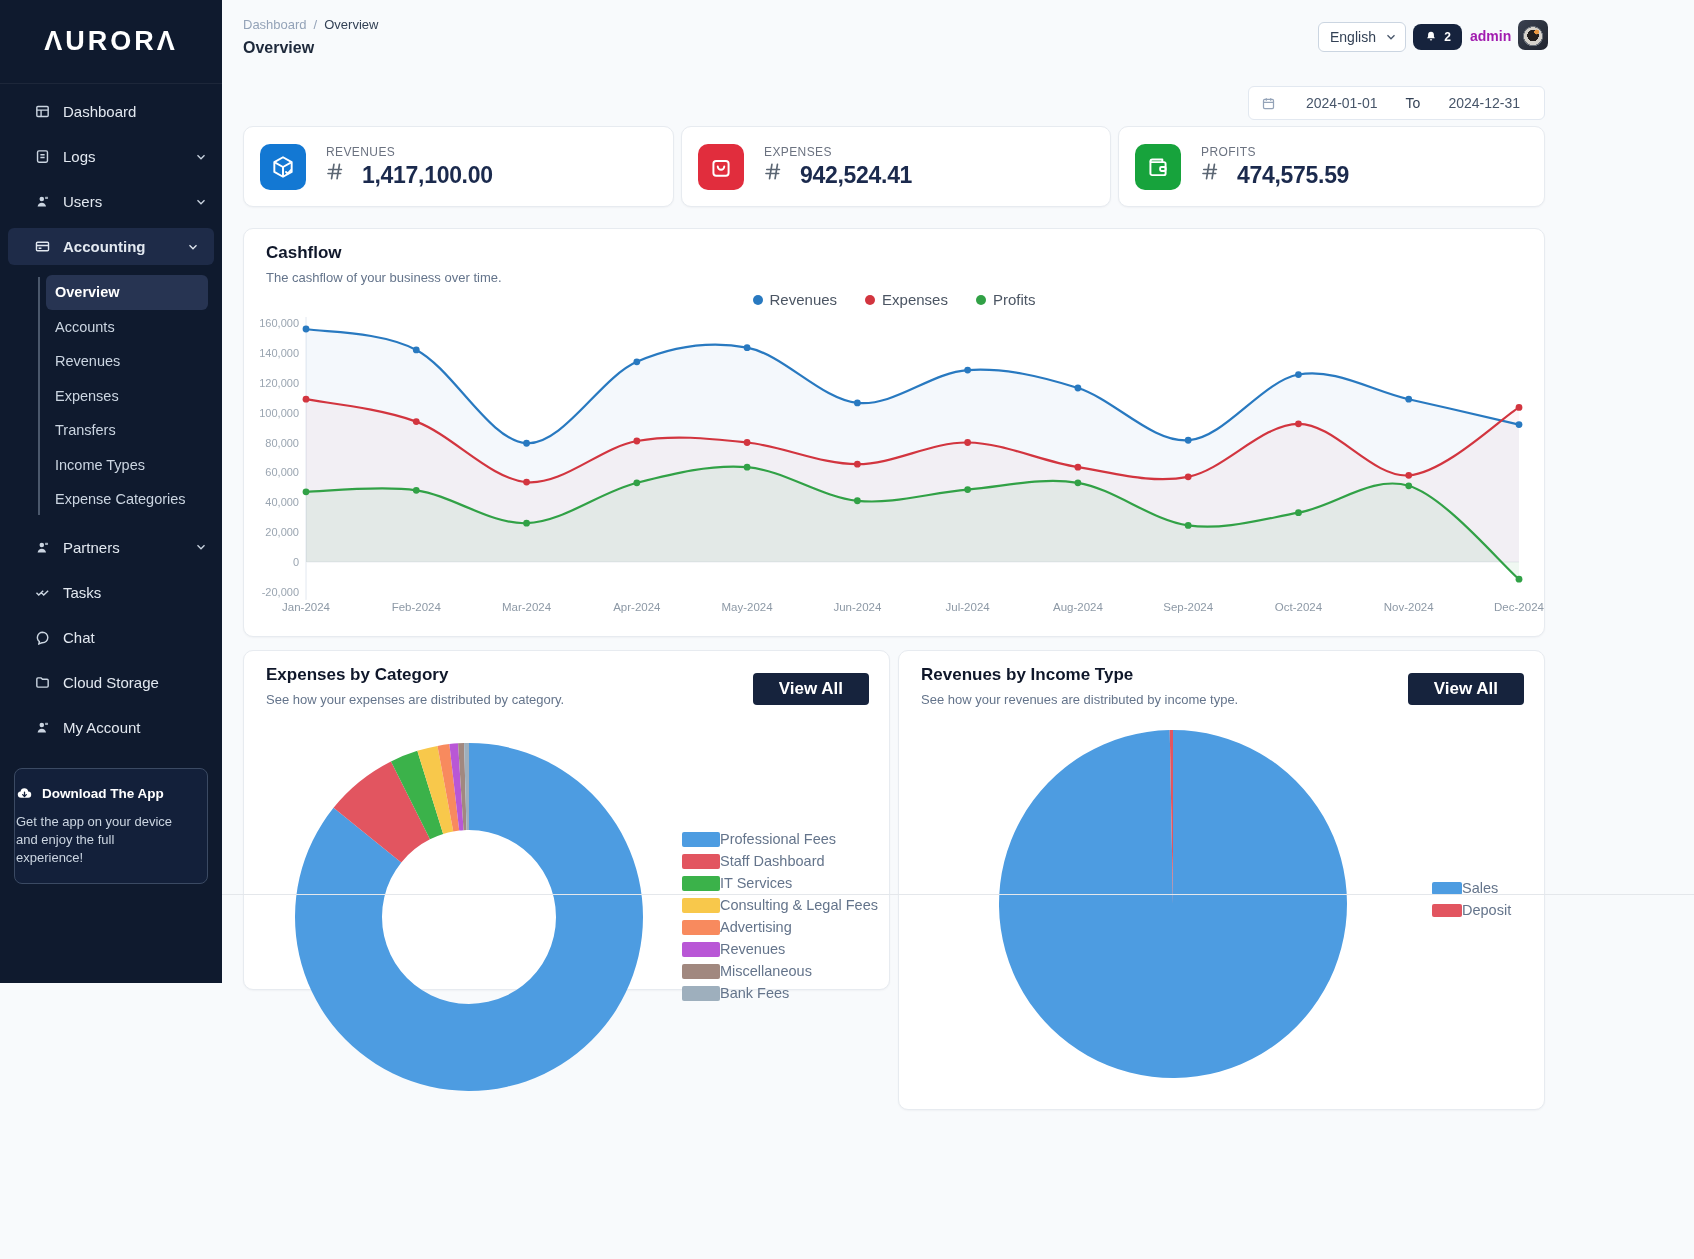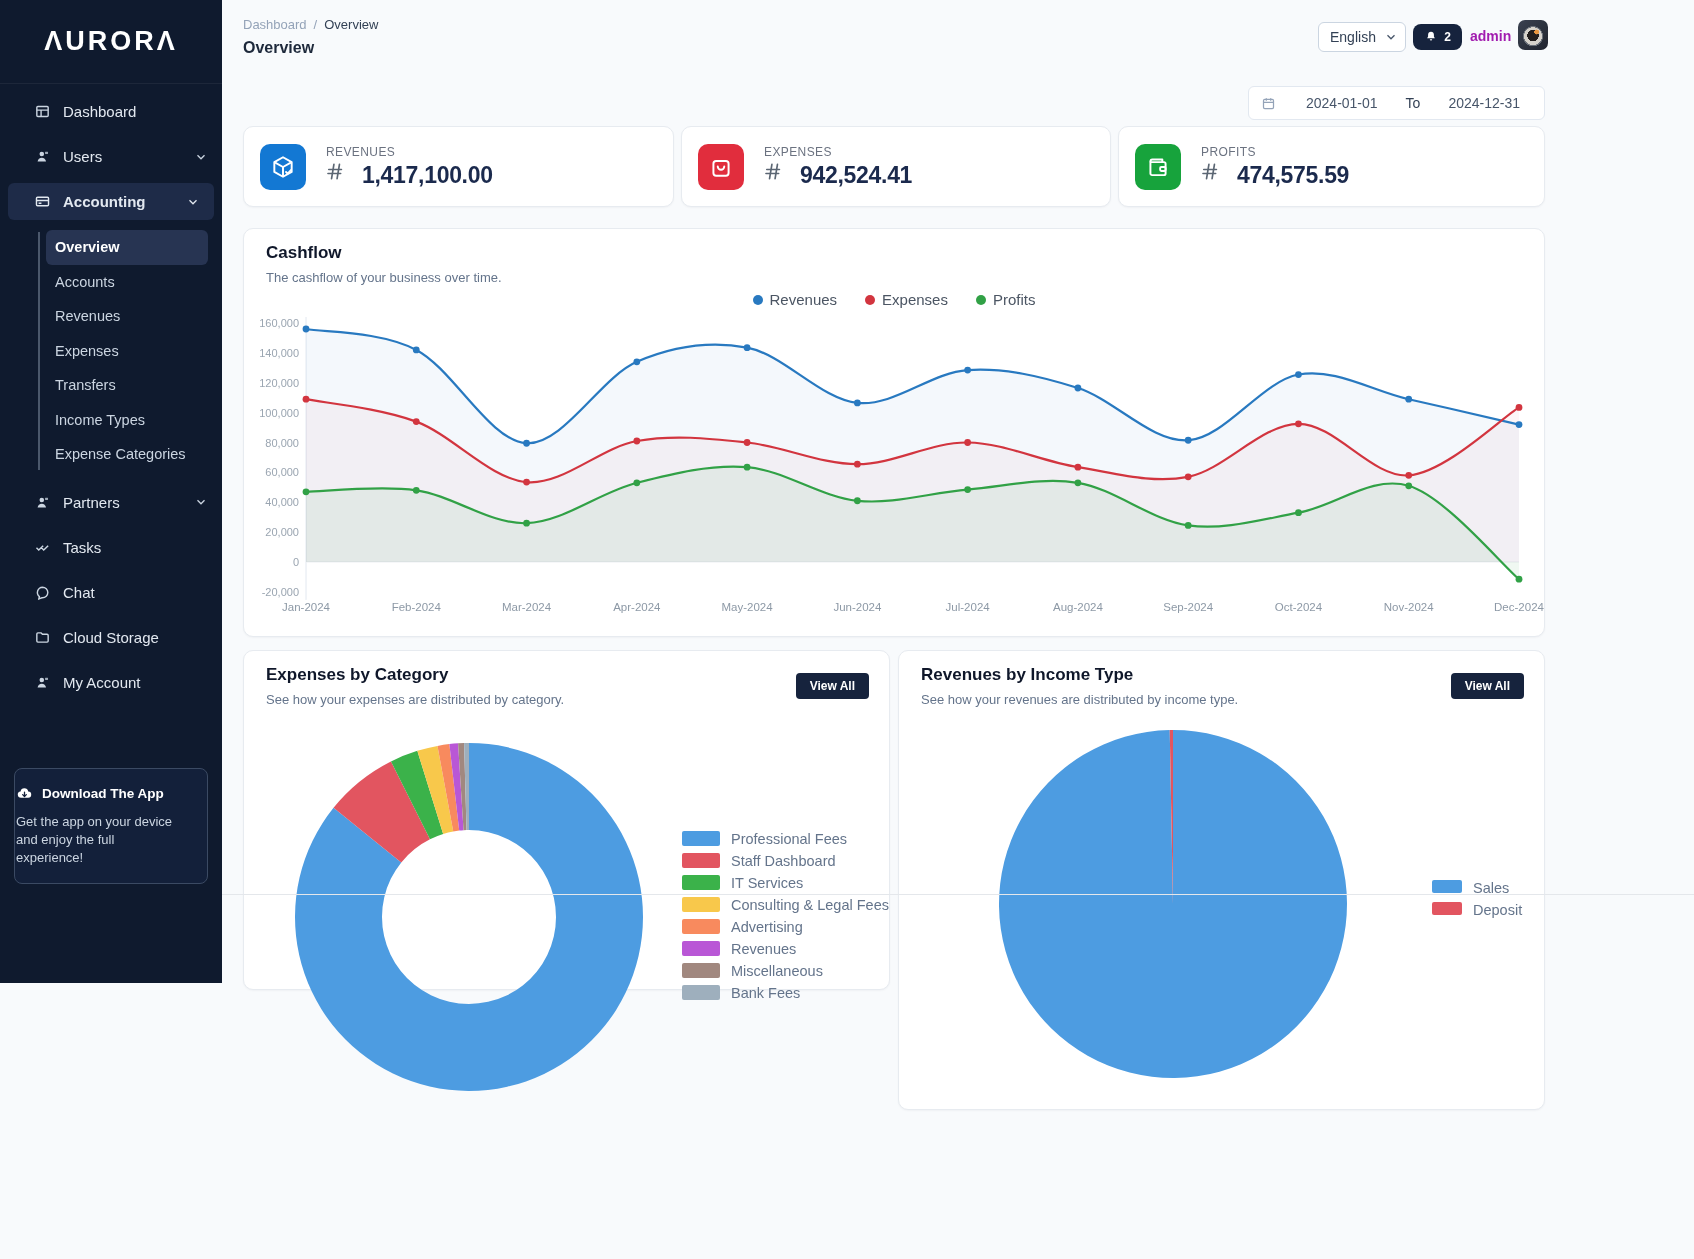--- a/index.html
+++ b/index.html
@@ -101,6 +101,20 @@
       <span class="nlabel">Dashboard</span>
     </div>
 
+    <div class="nav-item">
+      <span class="nicon">
+        <svg width="17" height="17" viewBox="0 0 24 24" fill="none" stroke="#cbd5e1" stroke-width="2">
+            <rect x="5" y="4" width="14" height="16" rx="2"></rect>
+            <path d="M9 9.5h6M9 13.5h6"></path>
+          </svg>
+      </span>
+      <span class="nlabel">Logs</span>
+      <span class="chev">
+        <svg width="14" height="14" viewBox="0 0 24 24" fill="none" stroke="#cbd5e1" stroke-width="2.2">
+            <path d="M6 9l6 6 6-6"></path>
+          </svg>
+      </span>
+    </div>
 
     <div class="nav-item">
       <span class="nicon">

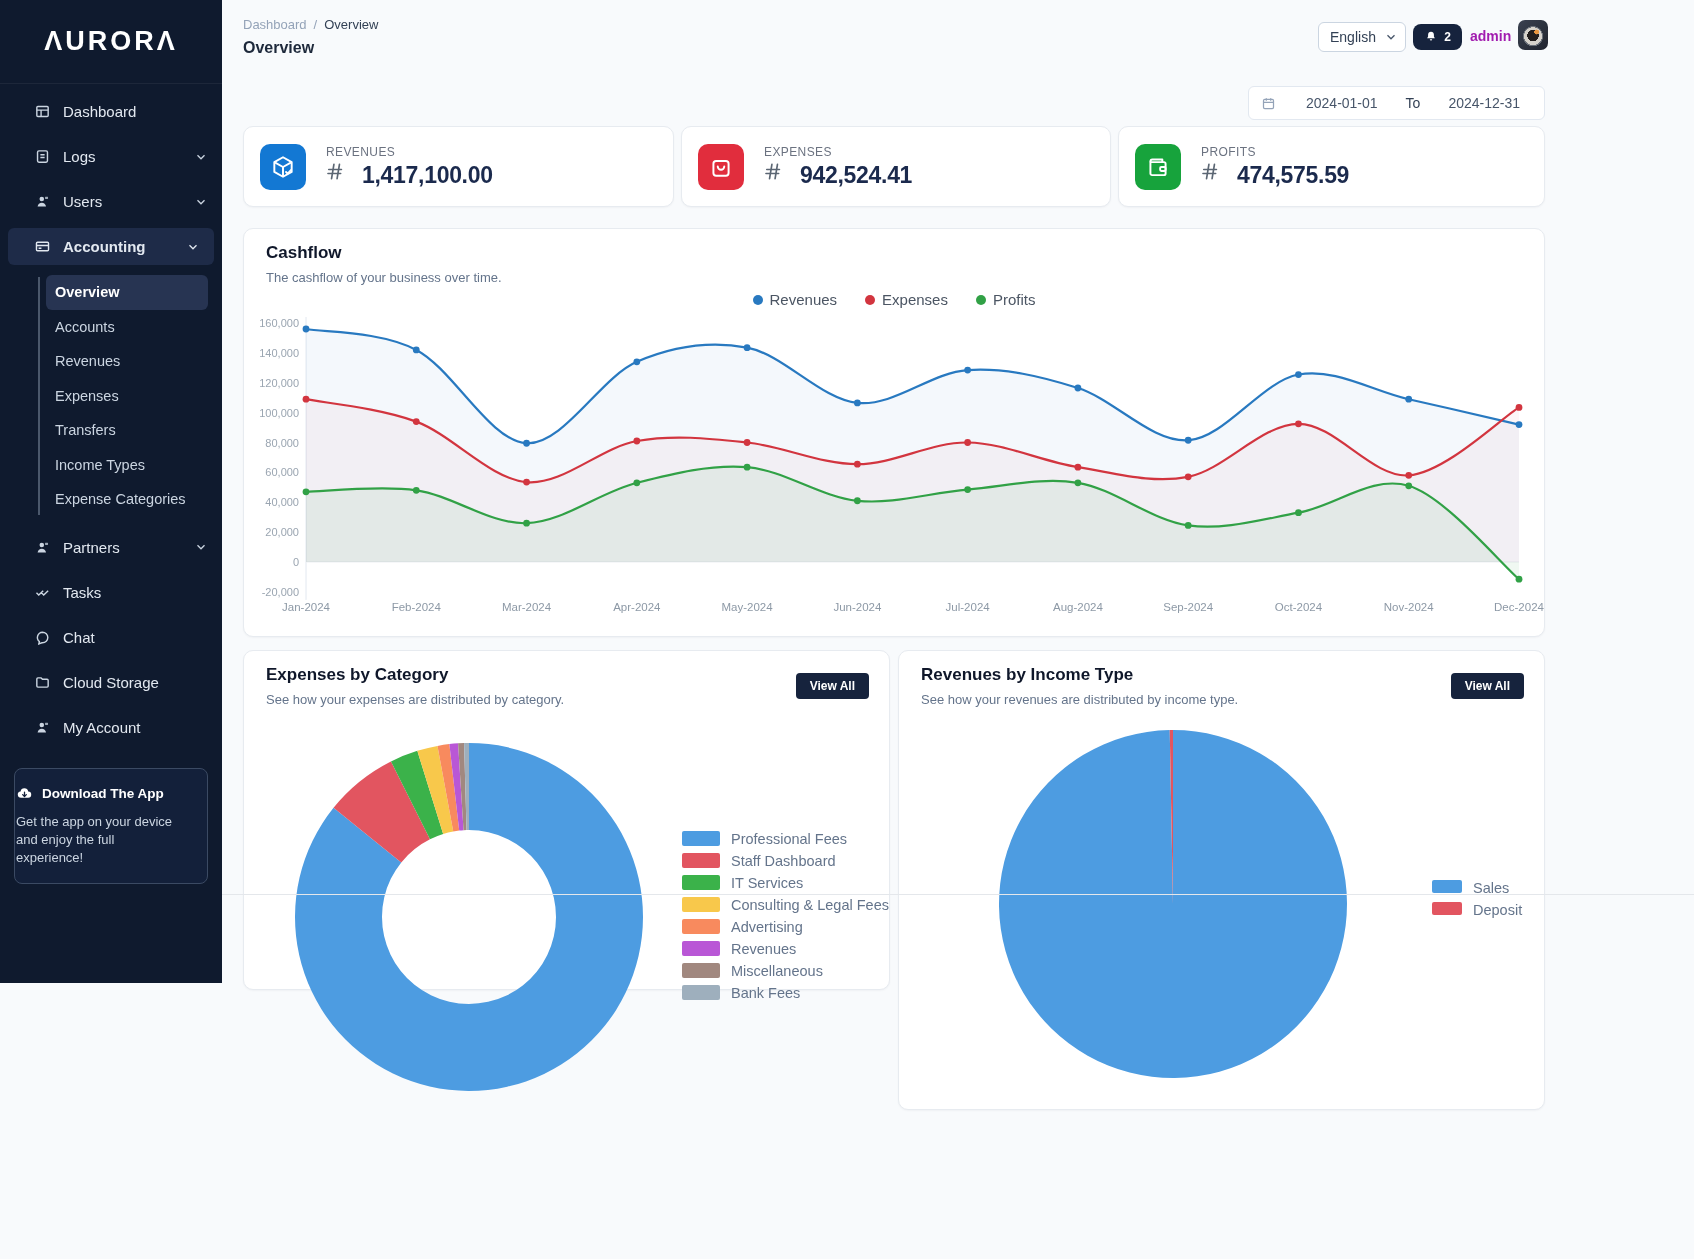--- a/index.html
+++ b/index.html
@@ -71,8 +71,8 @@
   #cashflow-svg { position:absolute; left:8px; top:82px; overflow:visible; }
   #expenses-card { left:243px; top:650px; width:647px; height:340px; }
   #revenues-card { left:898px; top:650px; width:647px; height:460px; }
-  .view-all { position:absolute; right:20px; top:22px; background:#16233d; color:#fff; font-size:12px;
-              font-weight:700; padding:6px 14px; border-radius:4px; border:none; cursor:pointer;
+  .view-all { position:absolute; right:20px; top:22px; background:#16233d; color:#fff; font-size:17px;
+              font-weight:700; padding:6px 26px; border-radius:4px; border:none; cursor:pointer;
               font-family:inherit; }
   .pie-svg { position:absolute; left:0; top:0; }
   .pie-legend { position:absolute; display:flex; flex-direction:column; gap:6px; }

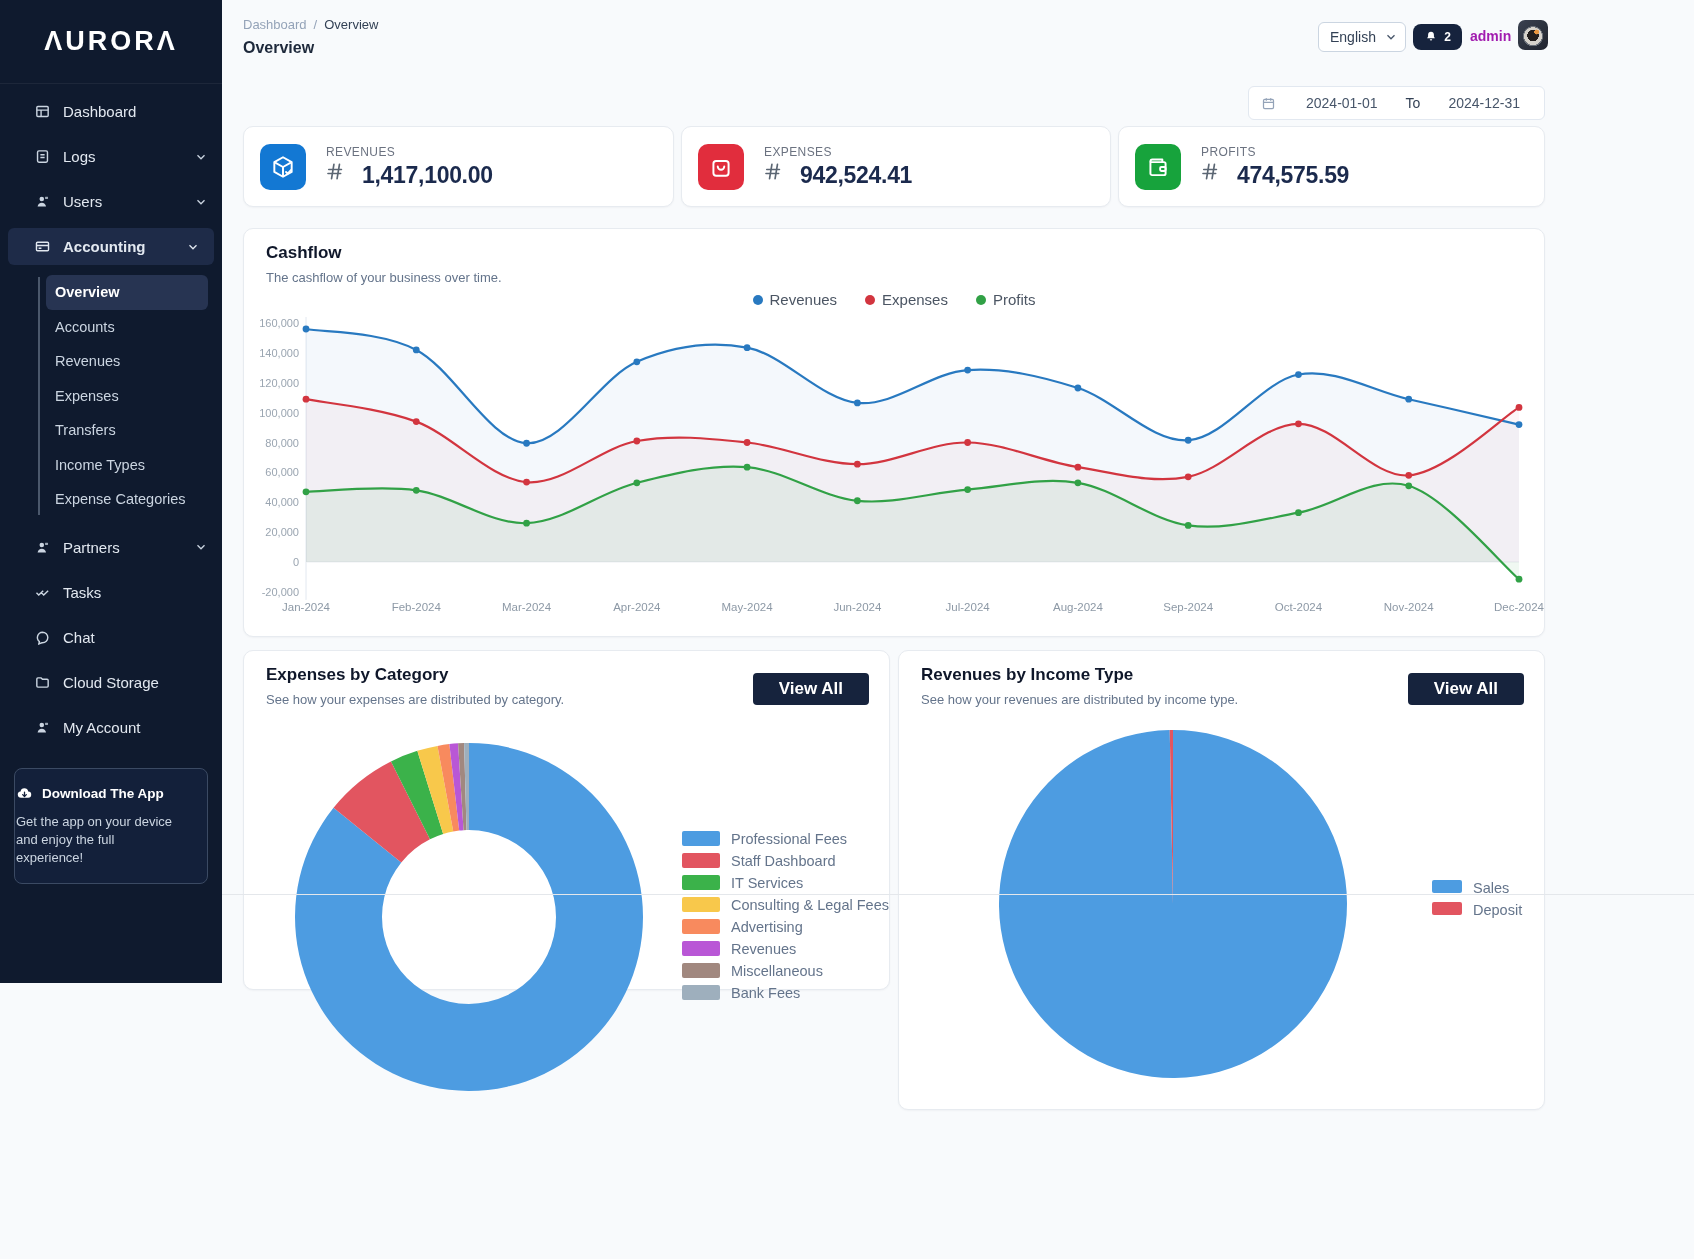--- a/index.html
+++ b/index.html
@@ -78,7 +78,7 @@
   .pie-legend { position:absolute; display:flex; flex-direction:column; gap:6px; }
   #expenses-legend { left:438px; top:180px; }
   #revenues-legend { left:533px; top:229px; }
-  .pl-row { display:flex; align-items:flex-start; gap:11px; cursor:pointer; }
+  .pl-row { display:flex; align-items:center; cursor:pointer; }
   .pl-swatch { border-radius:2px; flex:none; }
   .pl-label { font-size:14.5px; color:#64748b; white-space:nowrap; }
   .faint-line { position:absolute; left:222px; right:0; top:894px; height:1px; background:#e4e7eb; z-index:6; }

